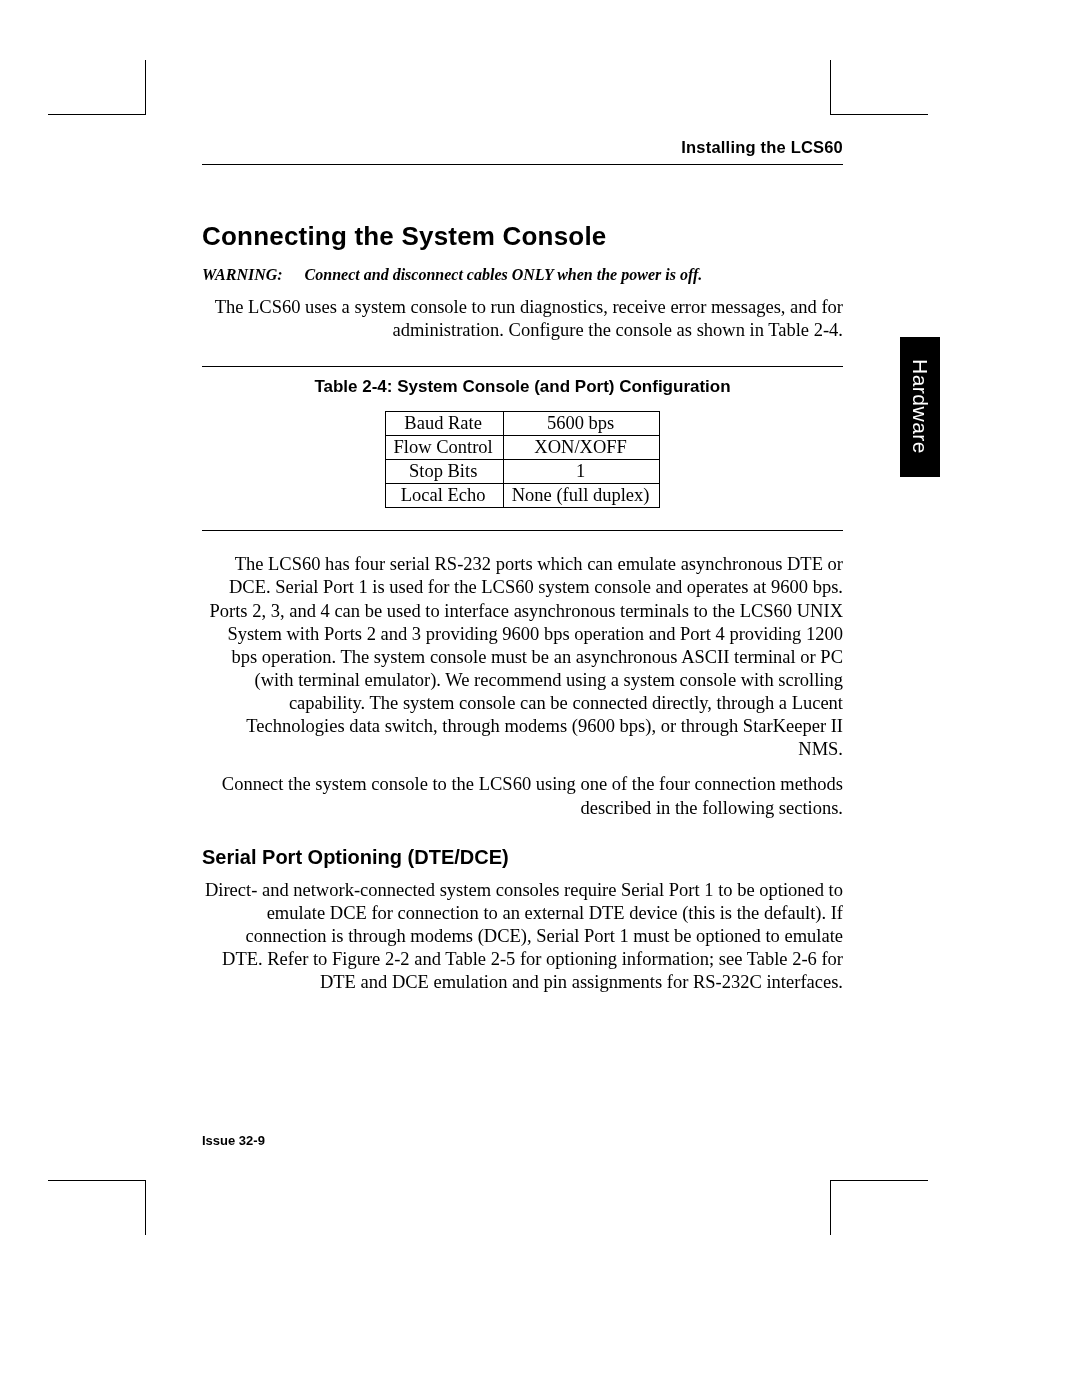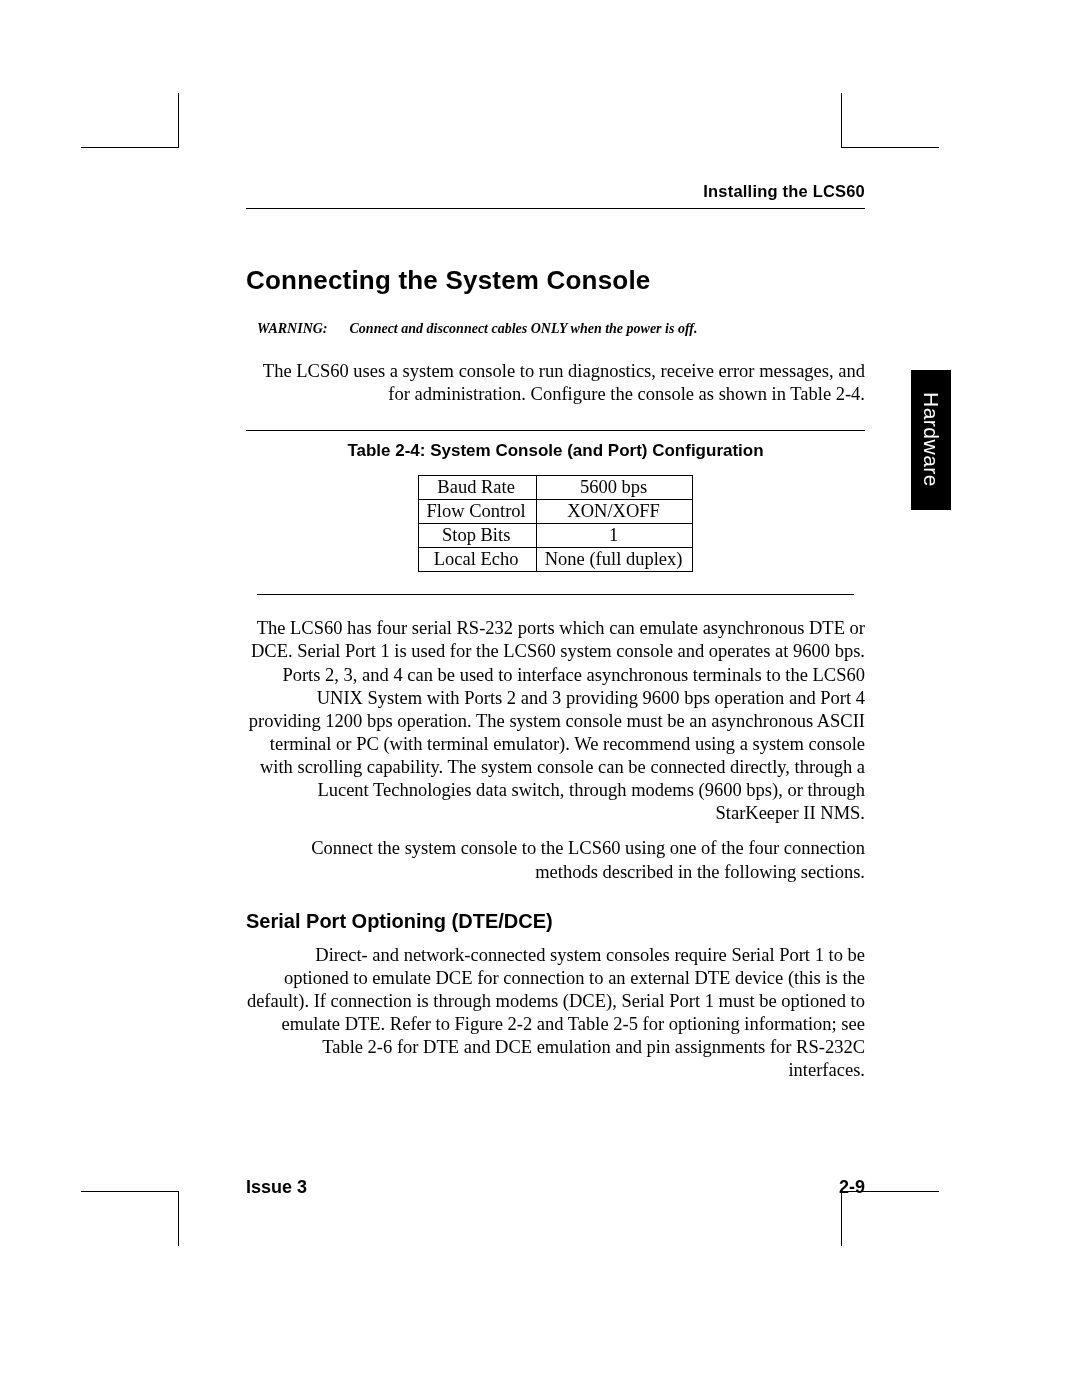--- a/index.html
+++ b/index.html
@@ -2,7 +2,7 @@
 <html><head>
 <meta charset="utf-8">
 <style>
-  * { box-sizing: border-box; margin: 11px; padding: 0; }
+  * { box-sizing: border-box; margin: 0; padding: 0; }
   html, body { background: #fff; }
   body {
     width: 1080px;

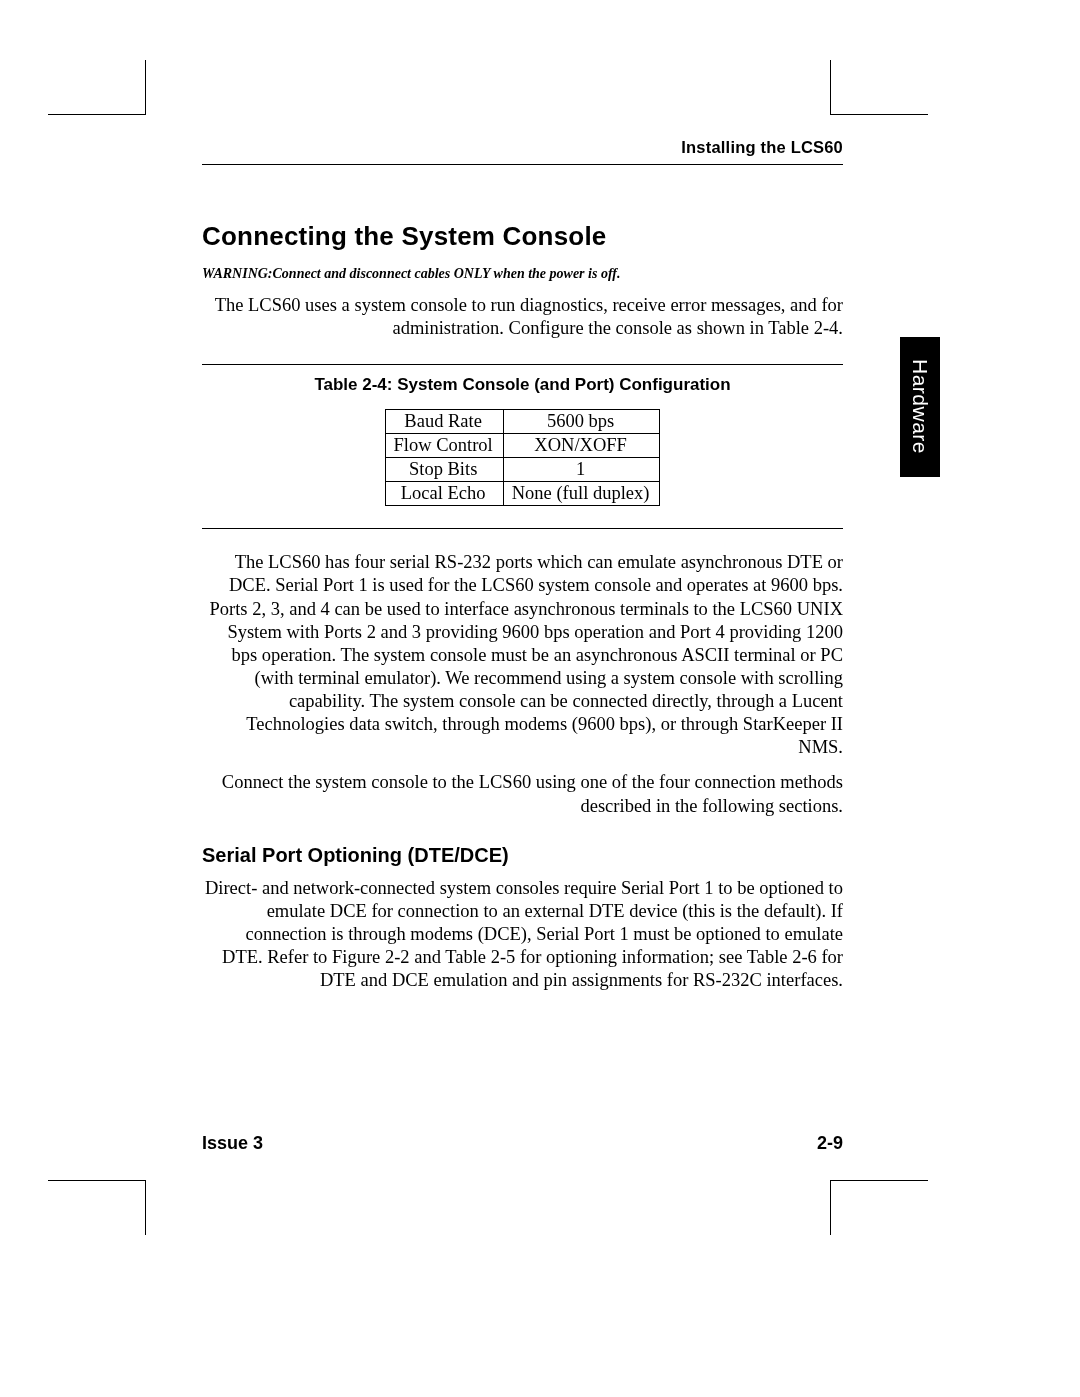--- a/index.html
+++ b/index.html
@@ -46,9 +46,10 @@
   }
   .warning-row {
     display: flex;
+    gap: 22px;
     font-style: italic;
     font-weight: 700;
-    font-size: 14px;
+    font-size: 16px;
     margin-bottom: 12px;
   }
   .warning-label { font-style: italic; font-weight: 700; }

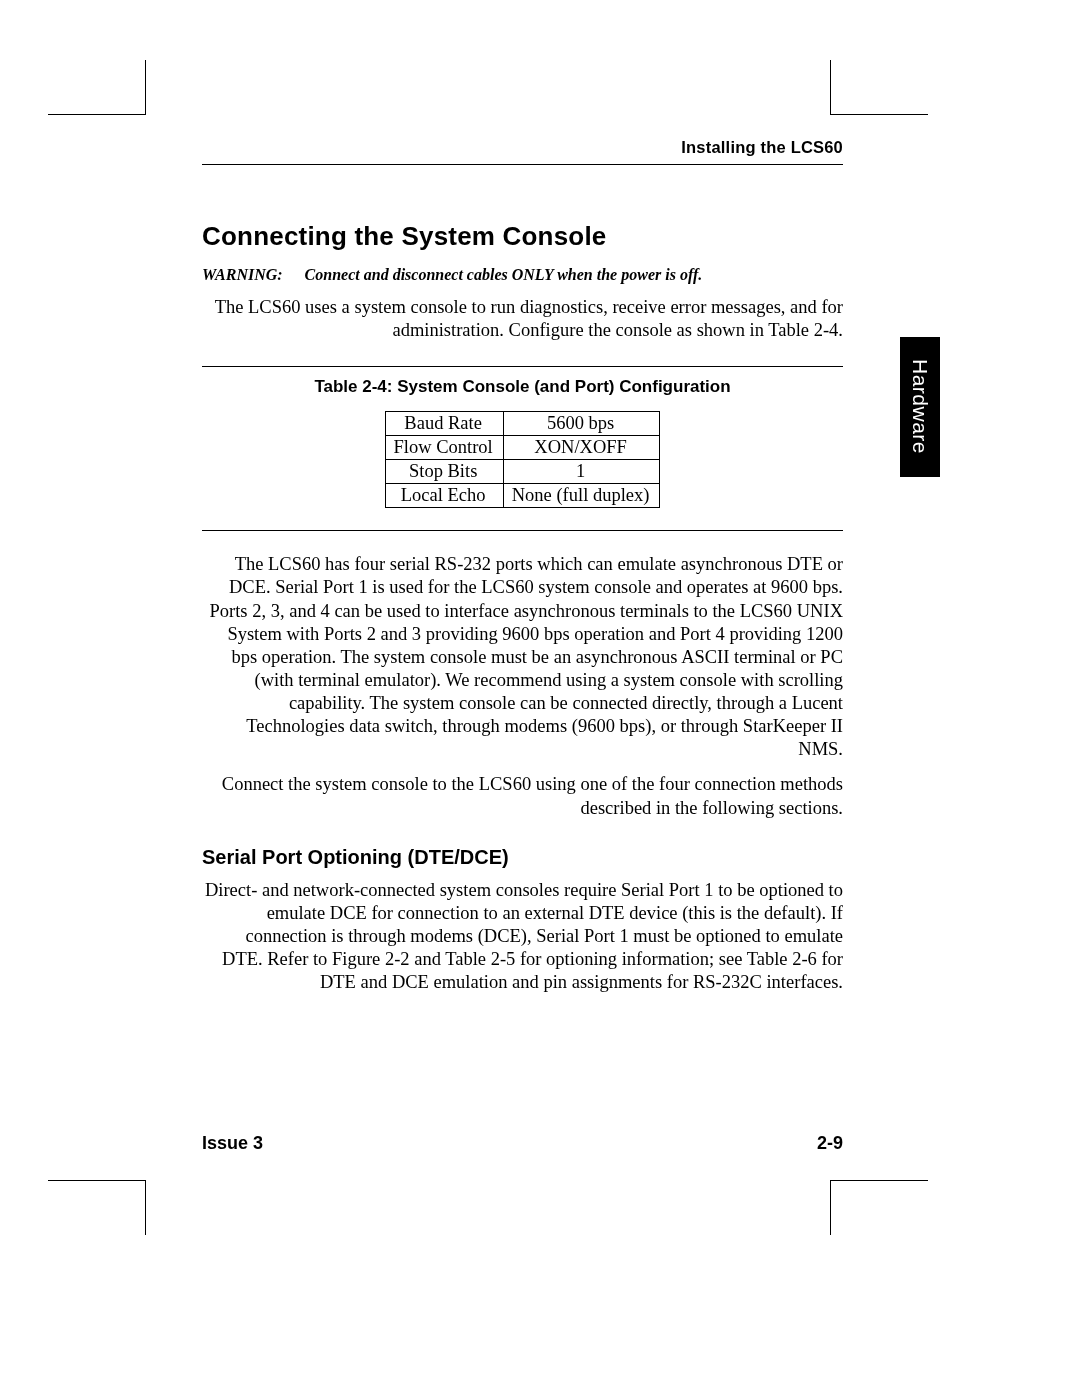--- a/index.html
+++ b/index.html
@@ -94,10 +94,9 @@
     width: 641px;
     top: 1133px;
     display: flex;
-    justify-content: space-between;
     font-family: Helvetica, Arial, sans-serif;
     font-weight: 700;
-    font-size: 18px;
+    font-size: 13px;
   }
   .side-tab {
     position: absolute;

